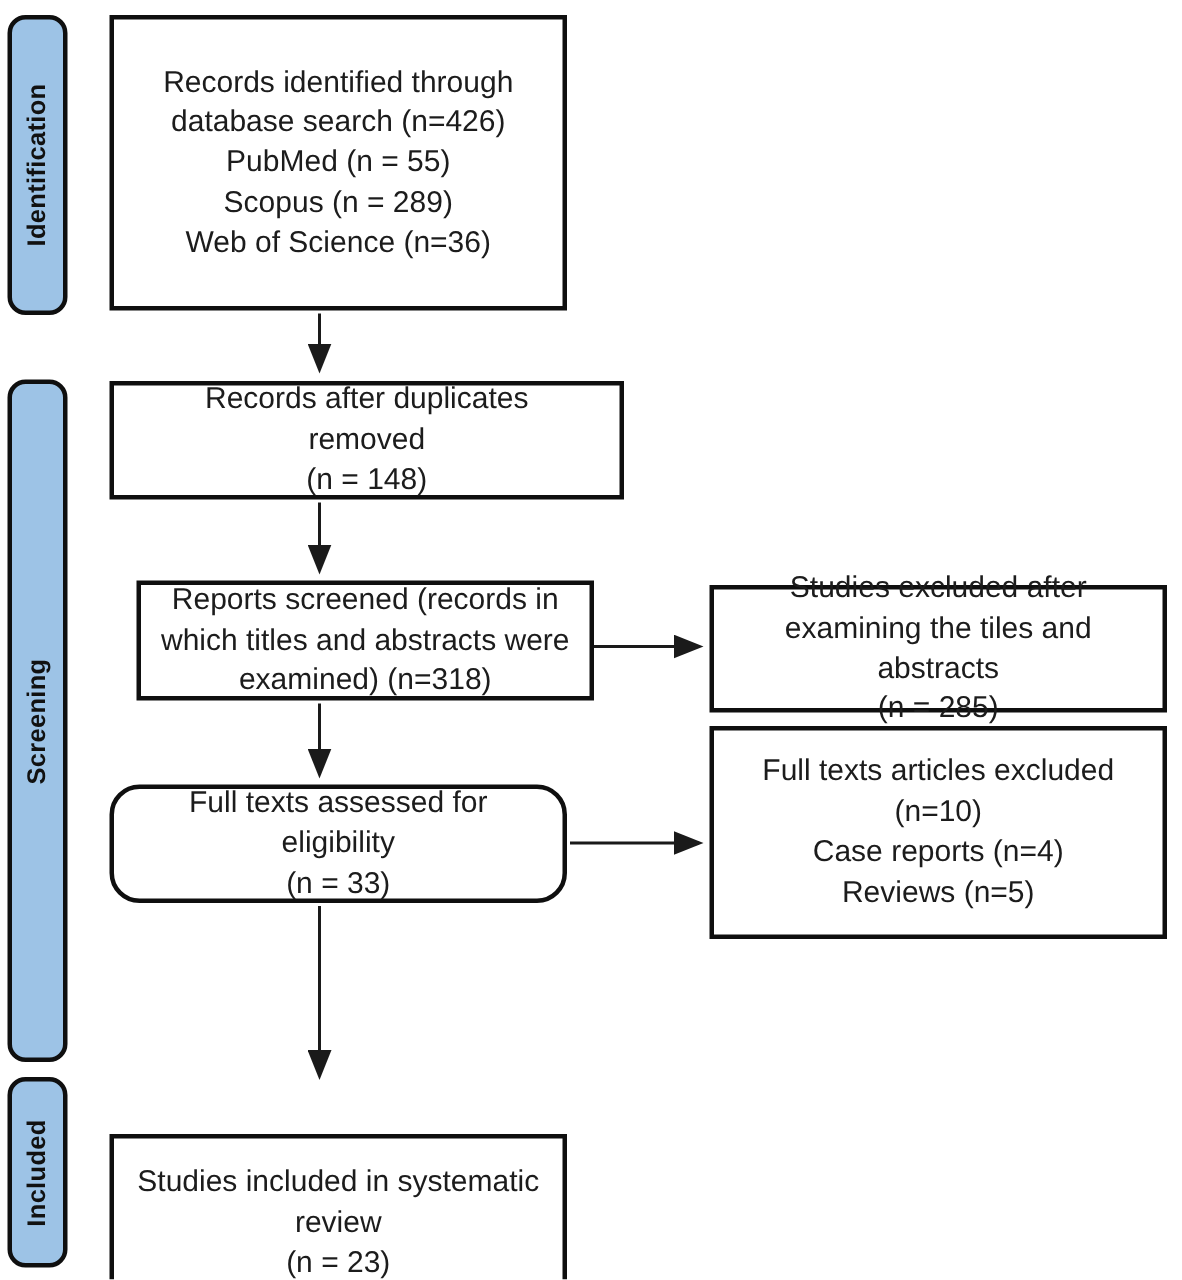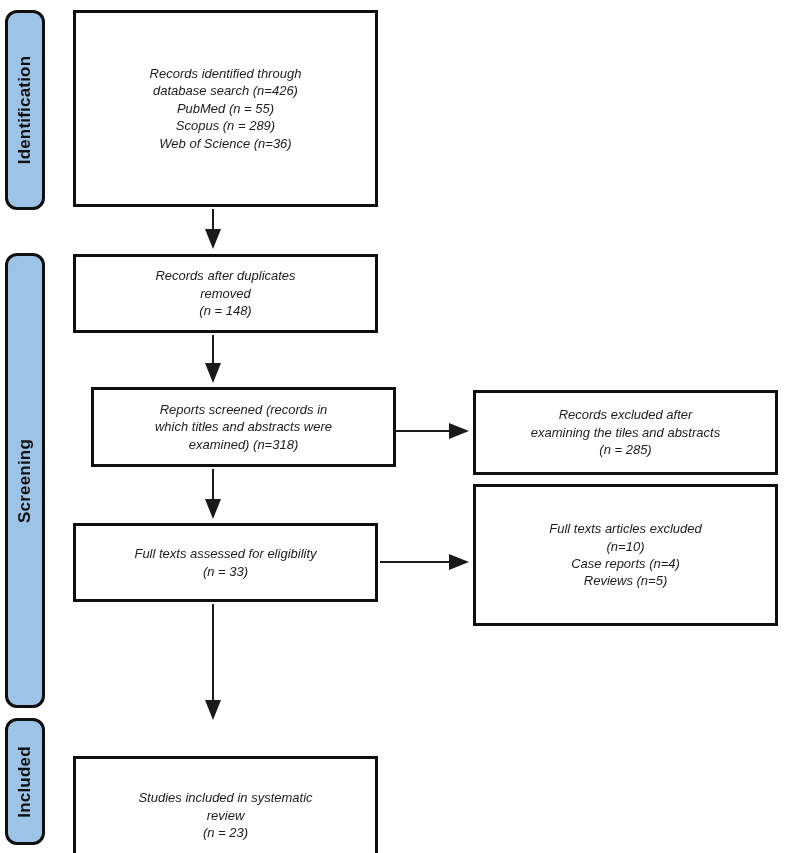--- a/index.html
+++ b/index.html
@@ -52,10 +52,9 @@
     padding: 4px 10px;
   }
   .box .line {
-    font-size: 13px;
+    font-size: 20px;
     line-height: 1.34;
     color: #1c1c1c;
-    font-style: italic;
   }
 
   

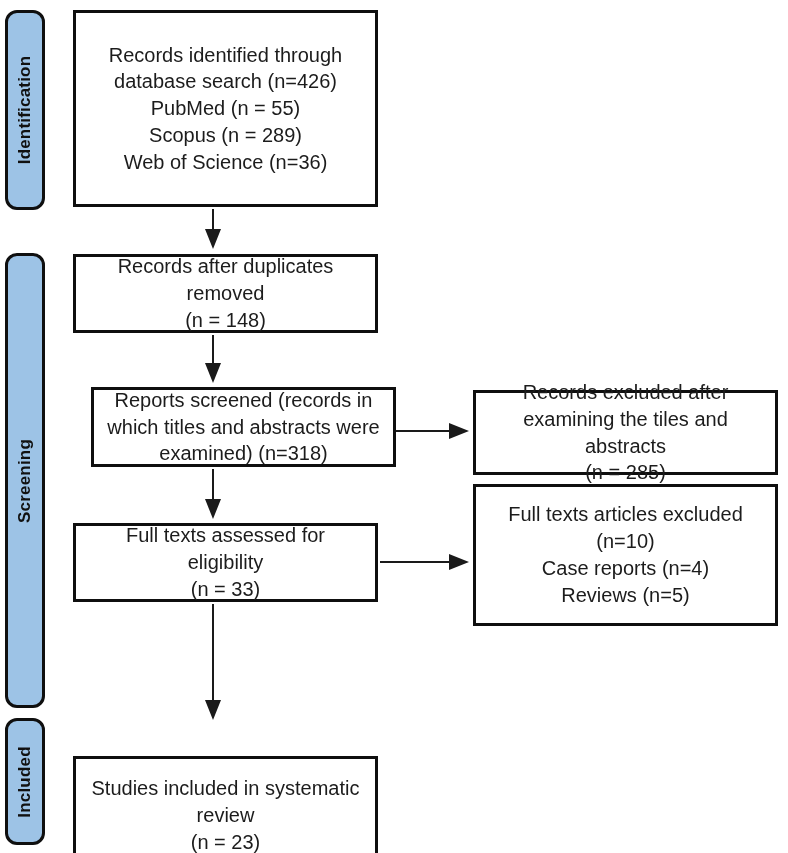--- a/index.html
+++ b/index.html
@@ -59,7 +59,7 @@
 
   
   .b-identified { left: 73px; top: 10px;  width: 305px; height: 197px; }
-  .b-duplicates { left: 73px; top: 254px; width: 305px; height: 79px;  }
+  .b-duplicates { left: 73px; top: 254px; width: 343px; height: 79px;  }
   .b-screened   { left: 91px; top: 387px; width: 305px; height: 80px;  }
   .b-assessed   { left: 73px; top: 523px; width: 305px; height: 79px;  }
   .b-included   { left: 73px; top: 724px; width: 305px; height: 119px; margin-top: 32px; }

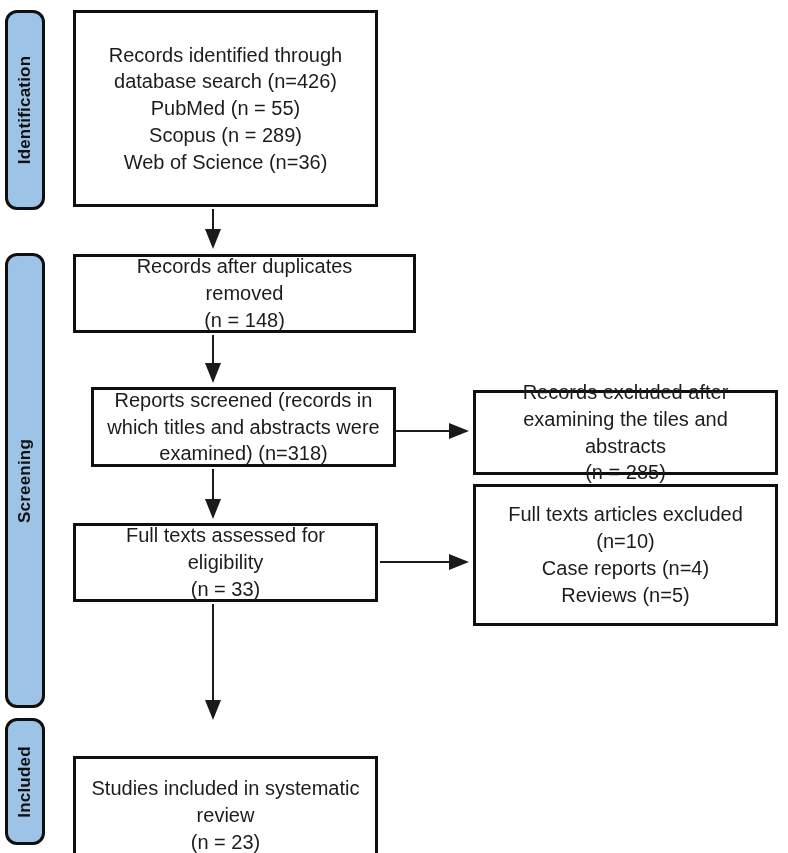--- a/index.html
+++ b/index.html
@@ -134,7 +134,7 @@
   </div>
 
   <div class="box b-excluded-records">
-    <div class="line">Records excluded after</div>
+    <div class="line">Studies excluded after</div>
     <div class="line">examining the tiles and abstracts</div>
     <div class="line">(n = 285)</div>
   </div>

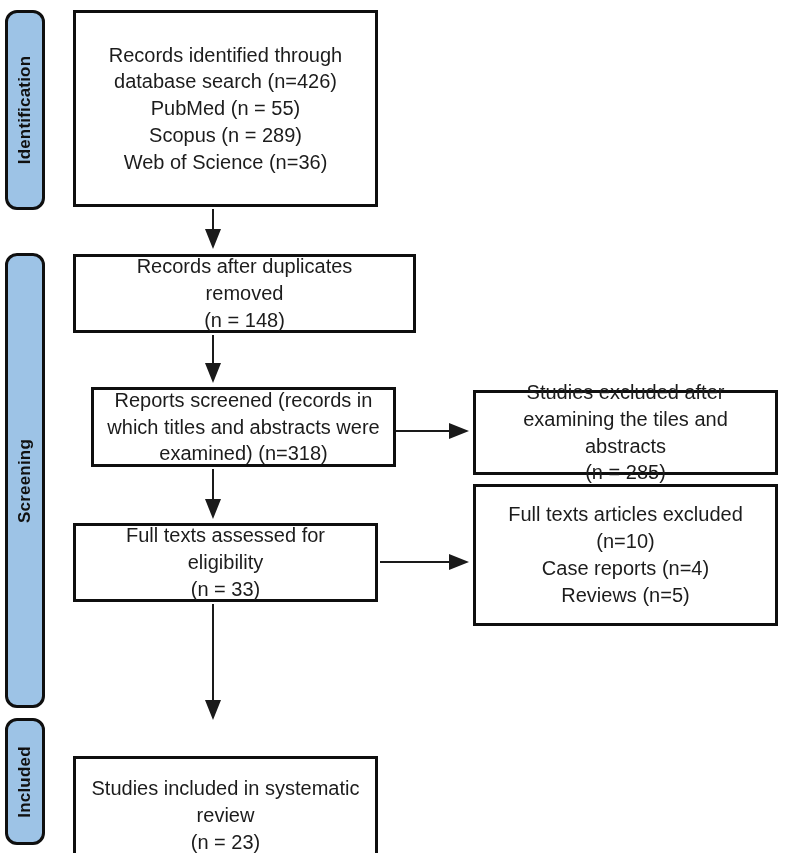--- a/index.html
+++ b/index.html
@@ -61,7 +61,7 @@
   .b-identified { left: 73px; top: 10px;  width: 305px; height: 197px; }
   .b-duplicates { left: 73px; top: 254px; width: 343px; height: 79px;  }
   .b-screened   { left: 91px; top: 387px; width: 305px; height: 80px;  }
-  .b-assessed   { left: 73px; top: 523px; width: 305px; height: 79px;  }
+  .b-assessed   { left: 73px; top: 523px; width: 305px; height: 79px; border-radius: 20px;  }
   .b-included   { left: 73px; top: 724px; width: 305px; height: 119px; margin-top: 32px; }
 
   

